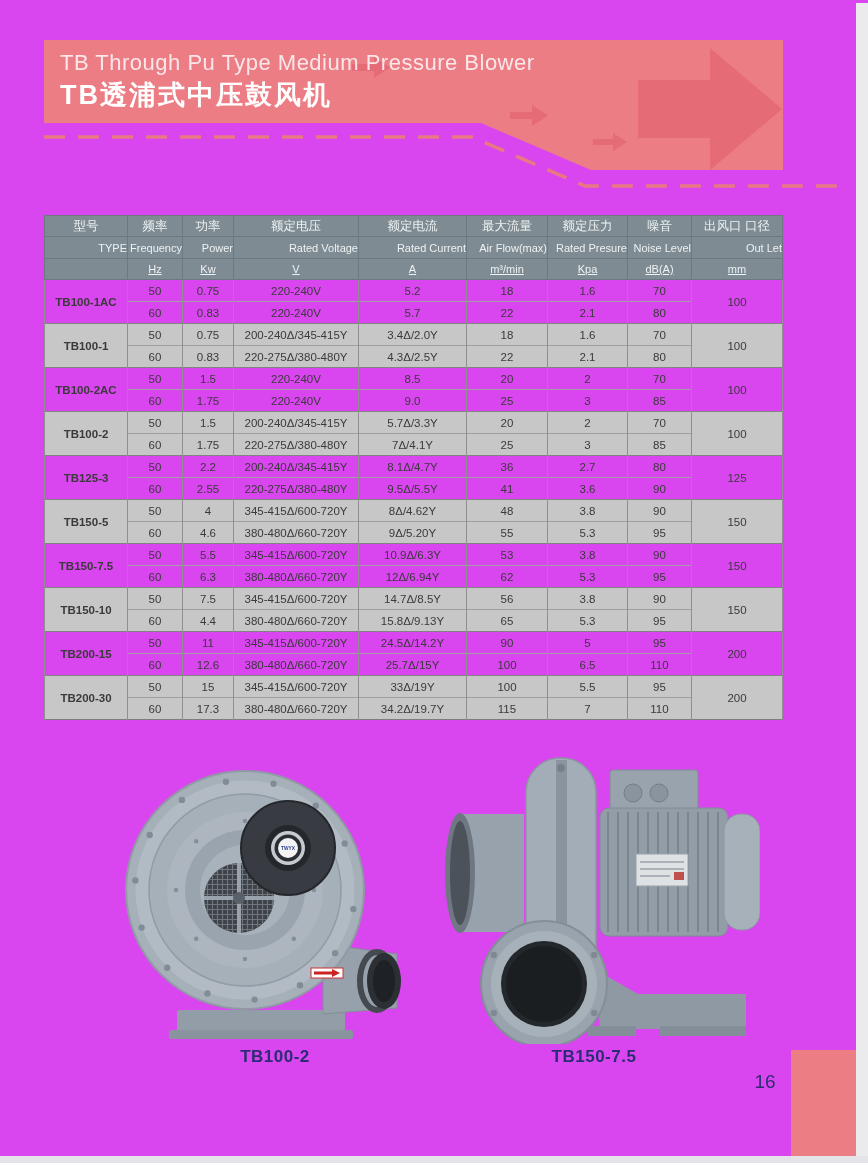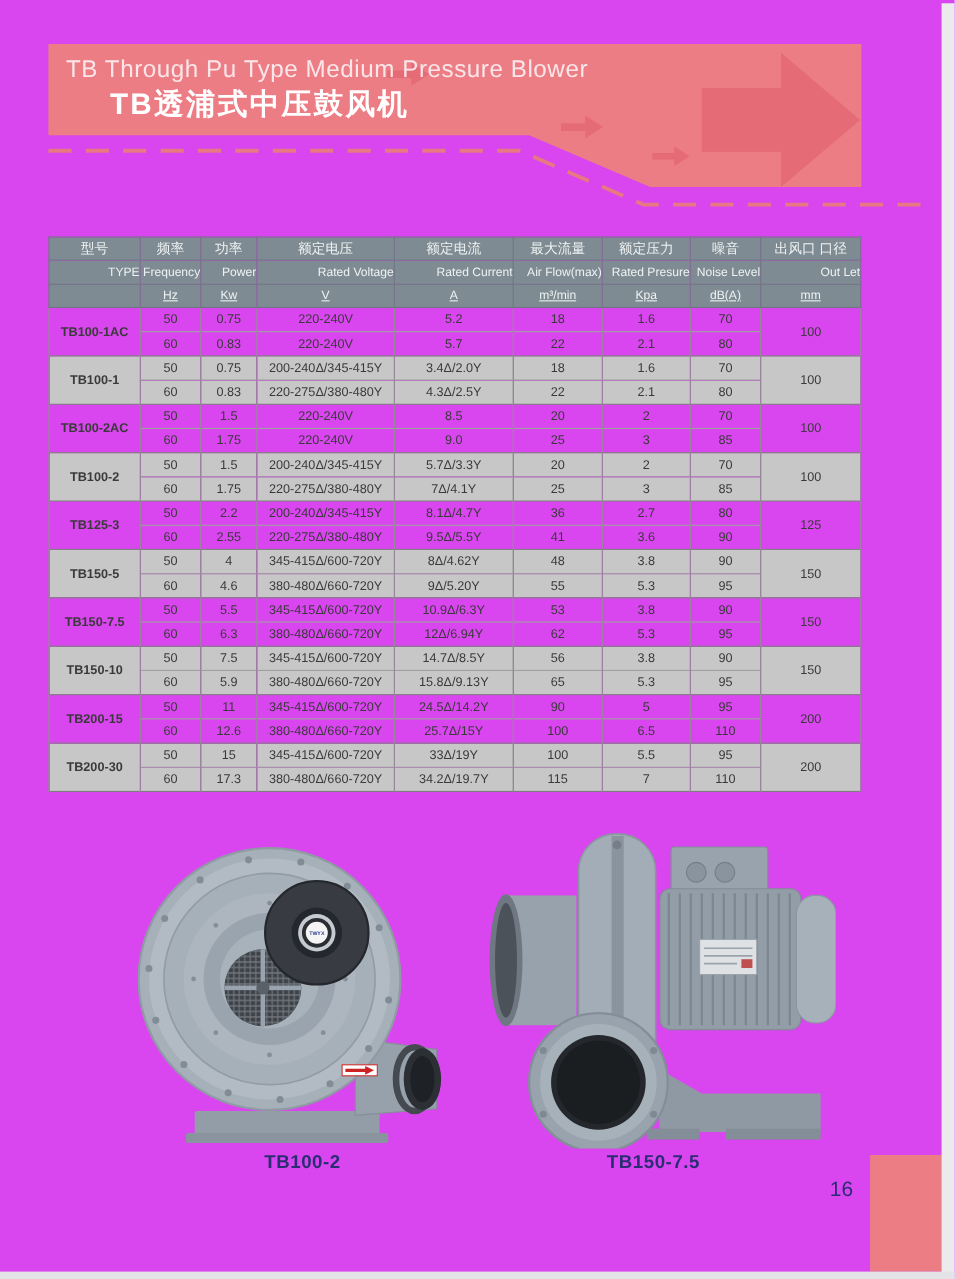--- a/index.html
+++ b/index.html
@@ -9,7 +9,7 @@
 
   
   .title-en{left:60px;top:50px;font-size:22px;color:#fceff1;opacity:.93;letter-spacing:.5px;white-space:nowrap;}
-  .title-zh{left:60px;top:77px;font-size:27px;font-weight:bold;color:#ffffff;letter-spacing:2px;white-space:nowrap;margin-left:40px;}
+  .title-zh{left:60px;top:77px;font-size:27px;font-weight:bold;color:#ffffff;letter-spacing:2px;white-space:nowrap;}
 
   
   .spec-wrap{left:44px;top:215px;}

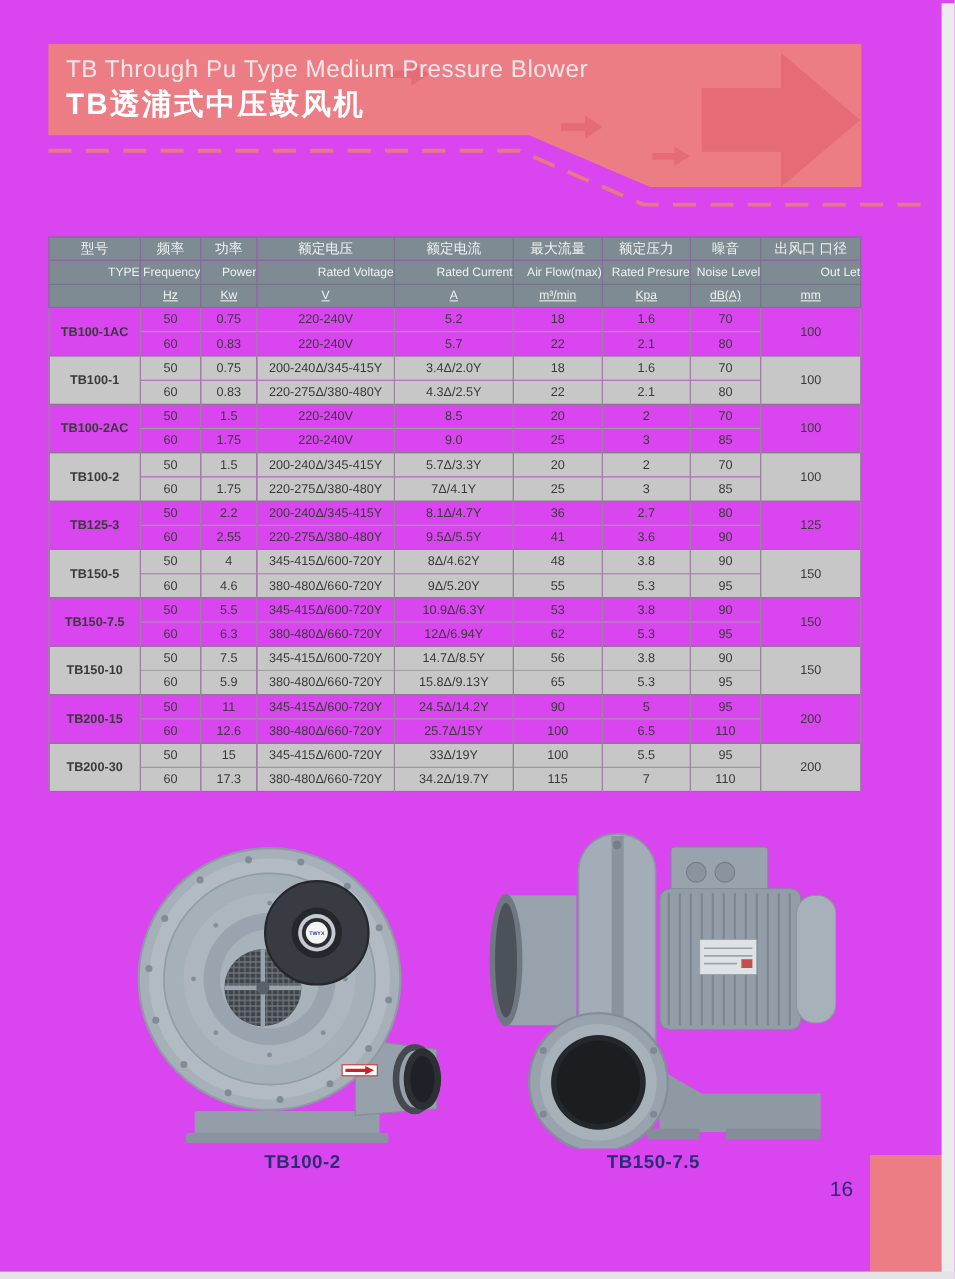--- a/index.html
+++ b/index.html
@@ -255,7 +255,7 @@
           </tr>
           <tr class="g-sub striped">
             <td>60</td>
-            <td>5.9</td>
+            <td>4.4</td>
             <td>380-480Δ/660-720Y</td>
             <td>15.8Δ/9.13Y</td>
             <td>65</td>

